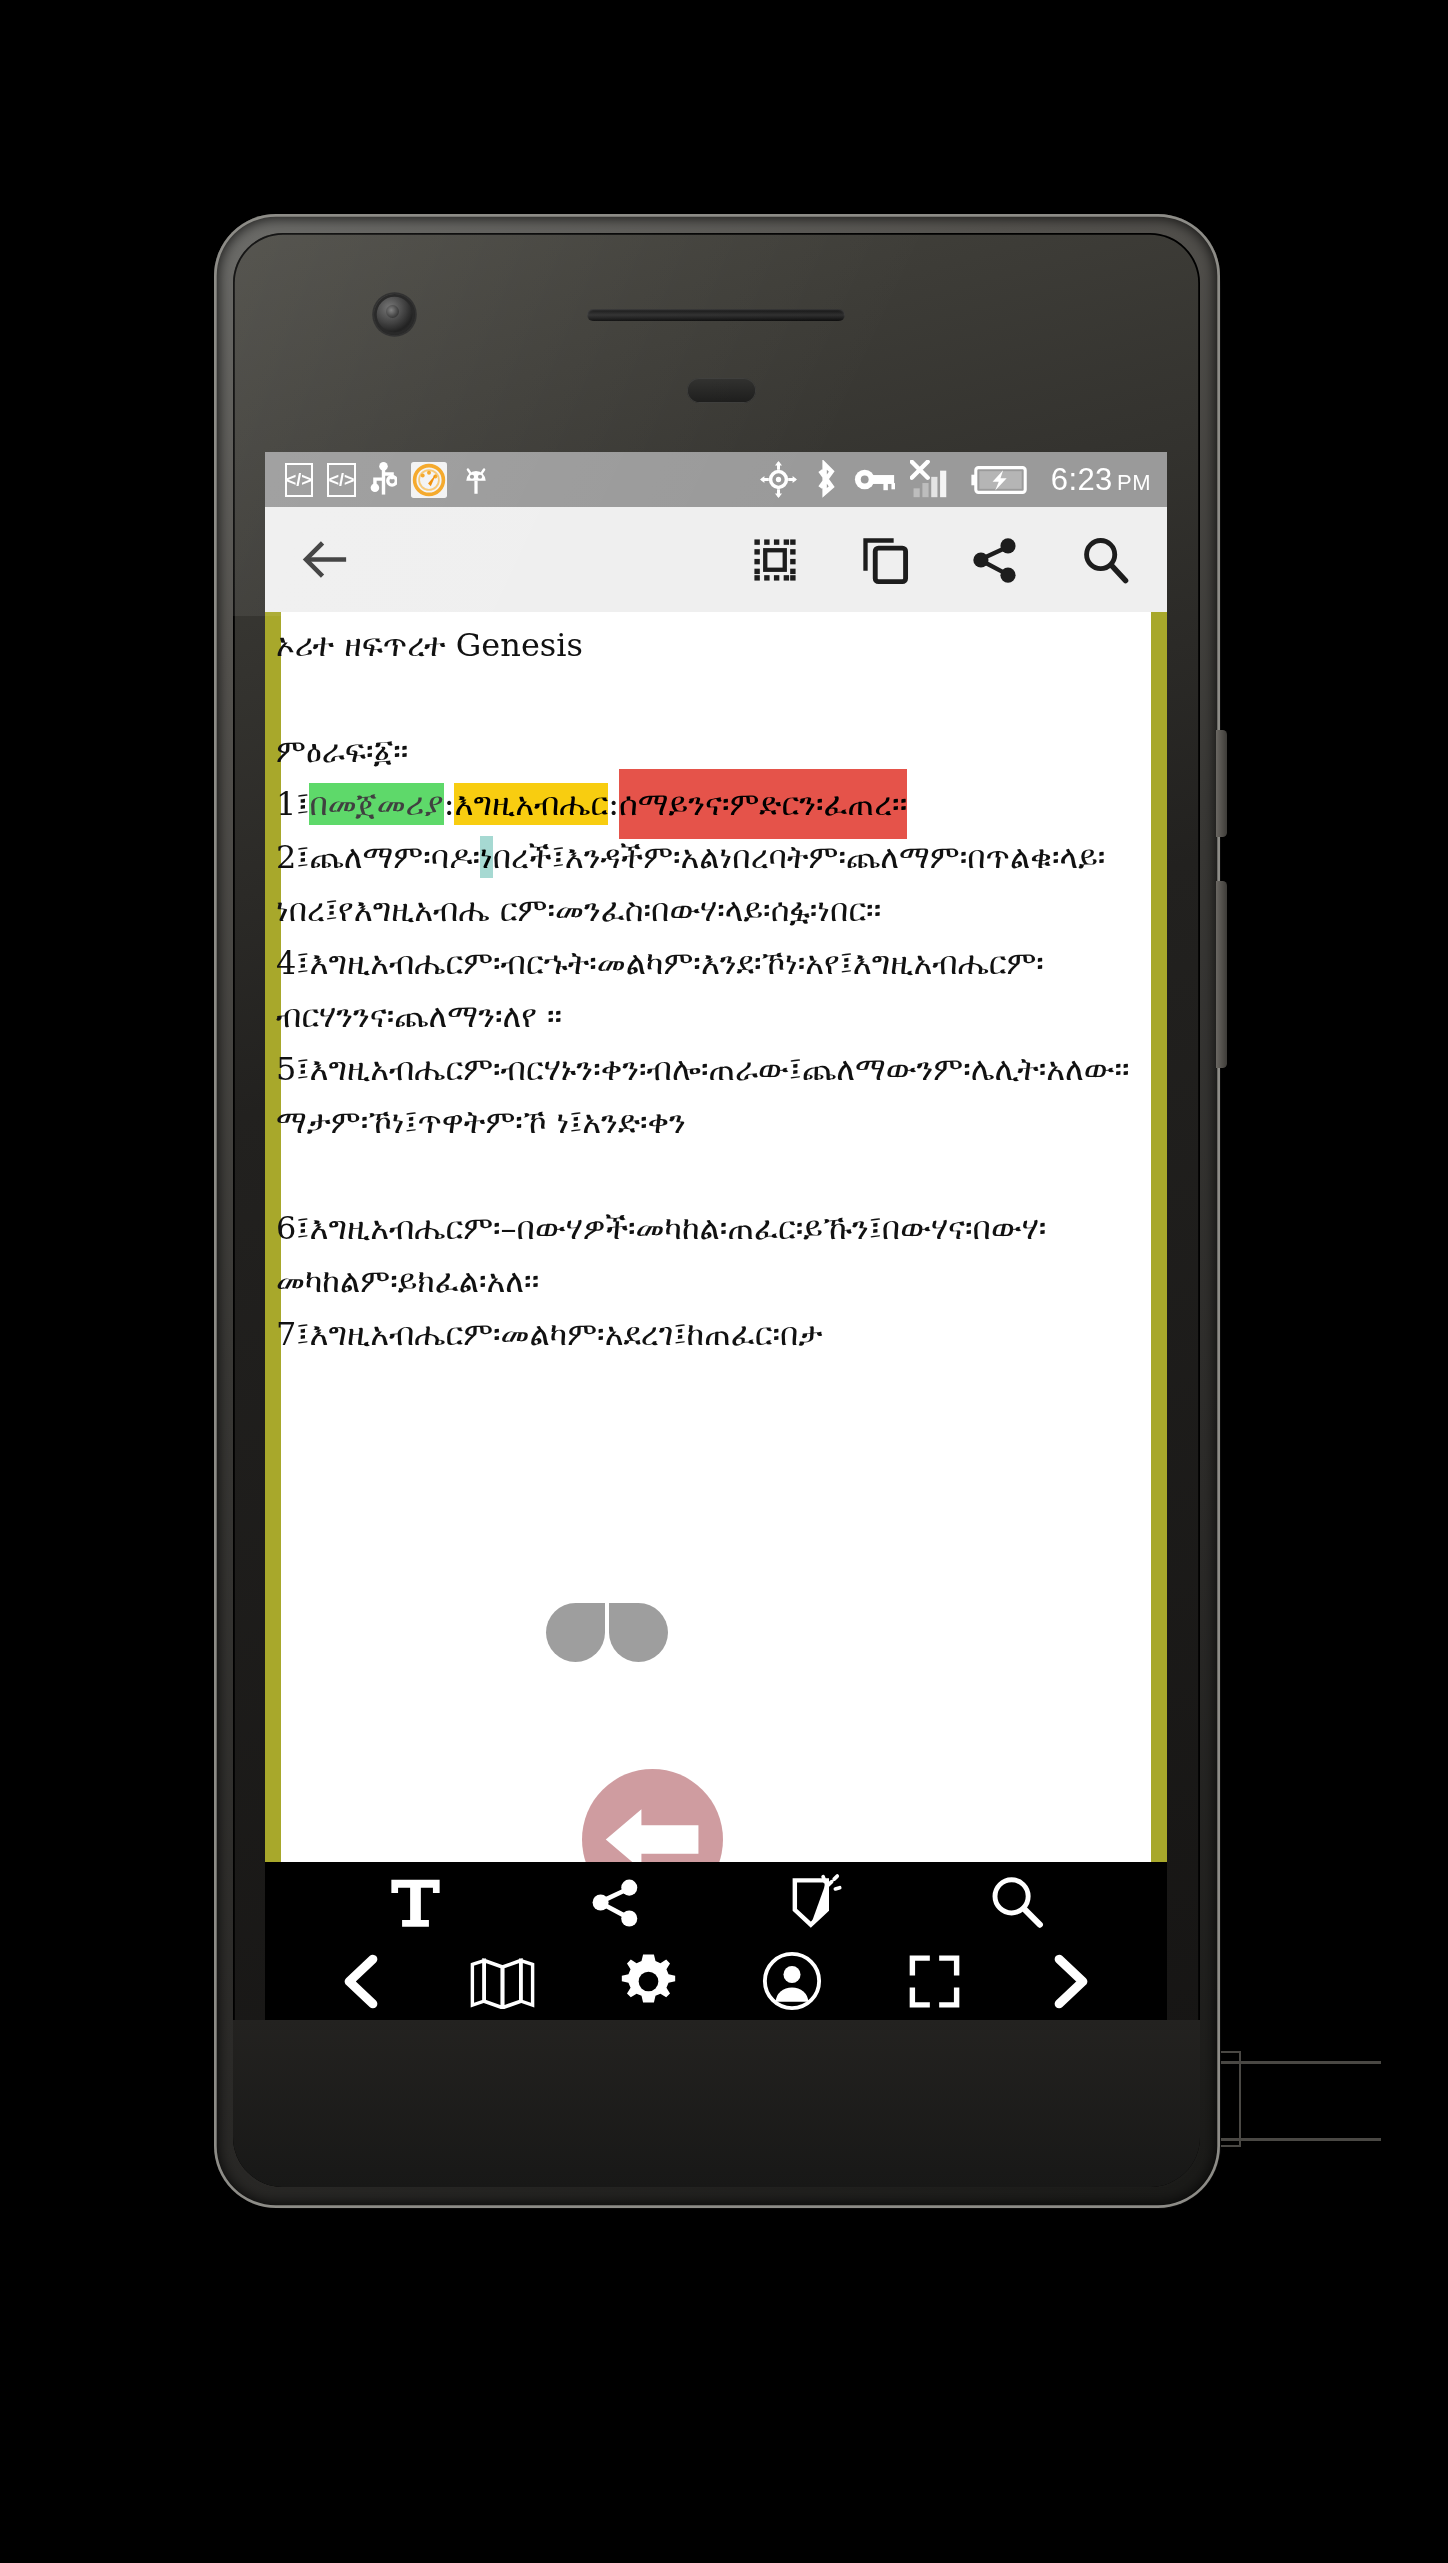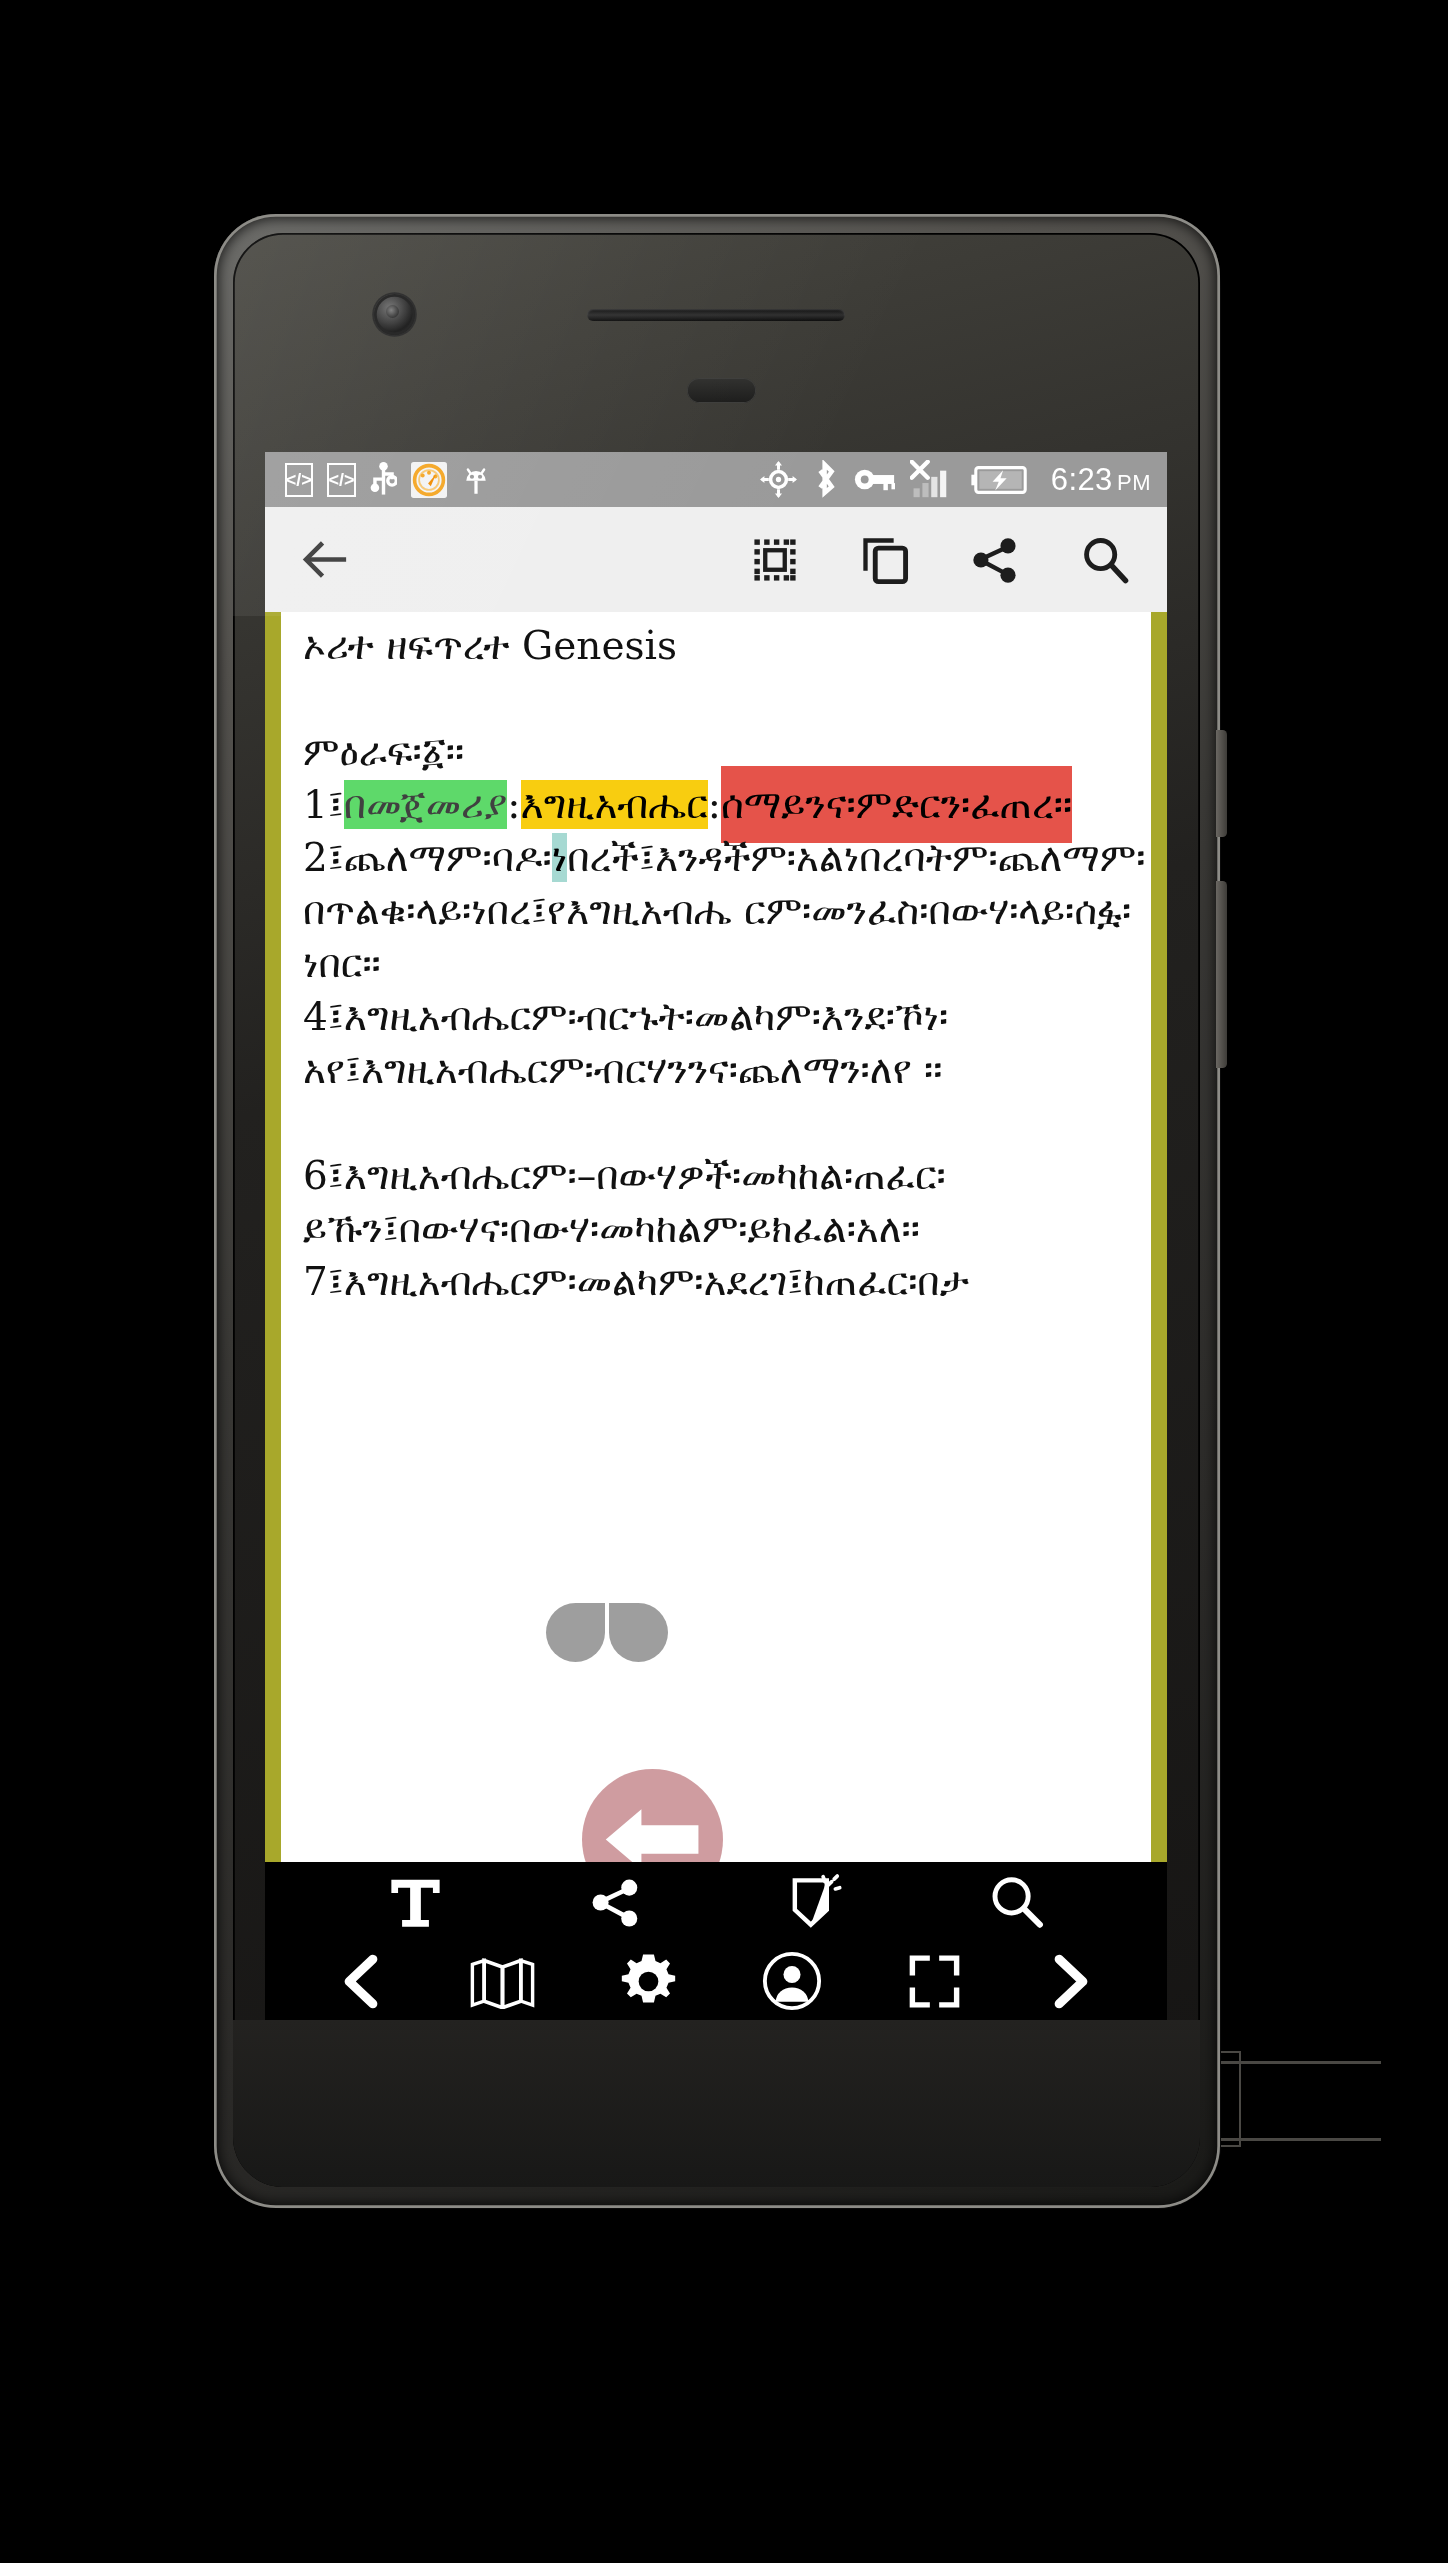--- a/index.html
+++ b/index.html
@@ -212,12 +212,12 @@
 
   .text-body {
     position: absolute;
-    left: 38px;
+    left: 11px;
     right: 19.6px;
     top: 0;
     padding-top: 7.1px;
     font-family: "DejaVu Serif", "Liberation Serif", serif;
-    font-size: 39px;
+    font-size: 32px;
     line-height: 53px;
     color: #111;
     word-break: break-word;

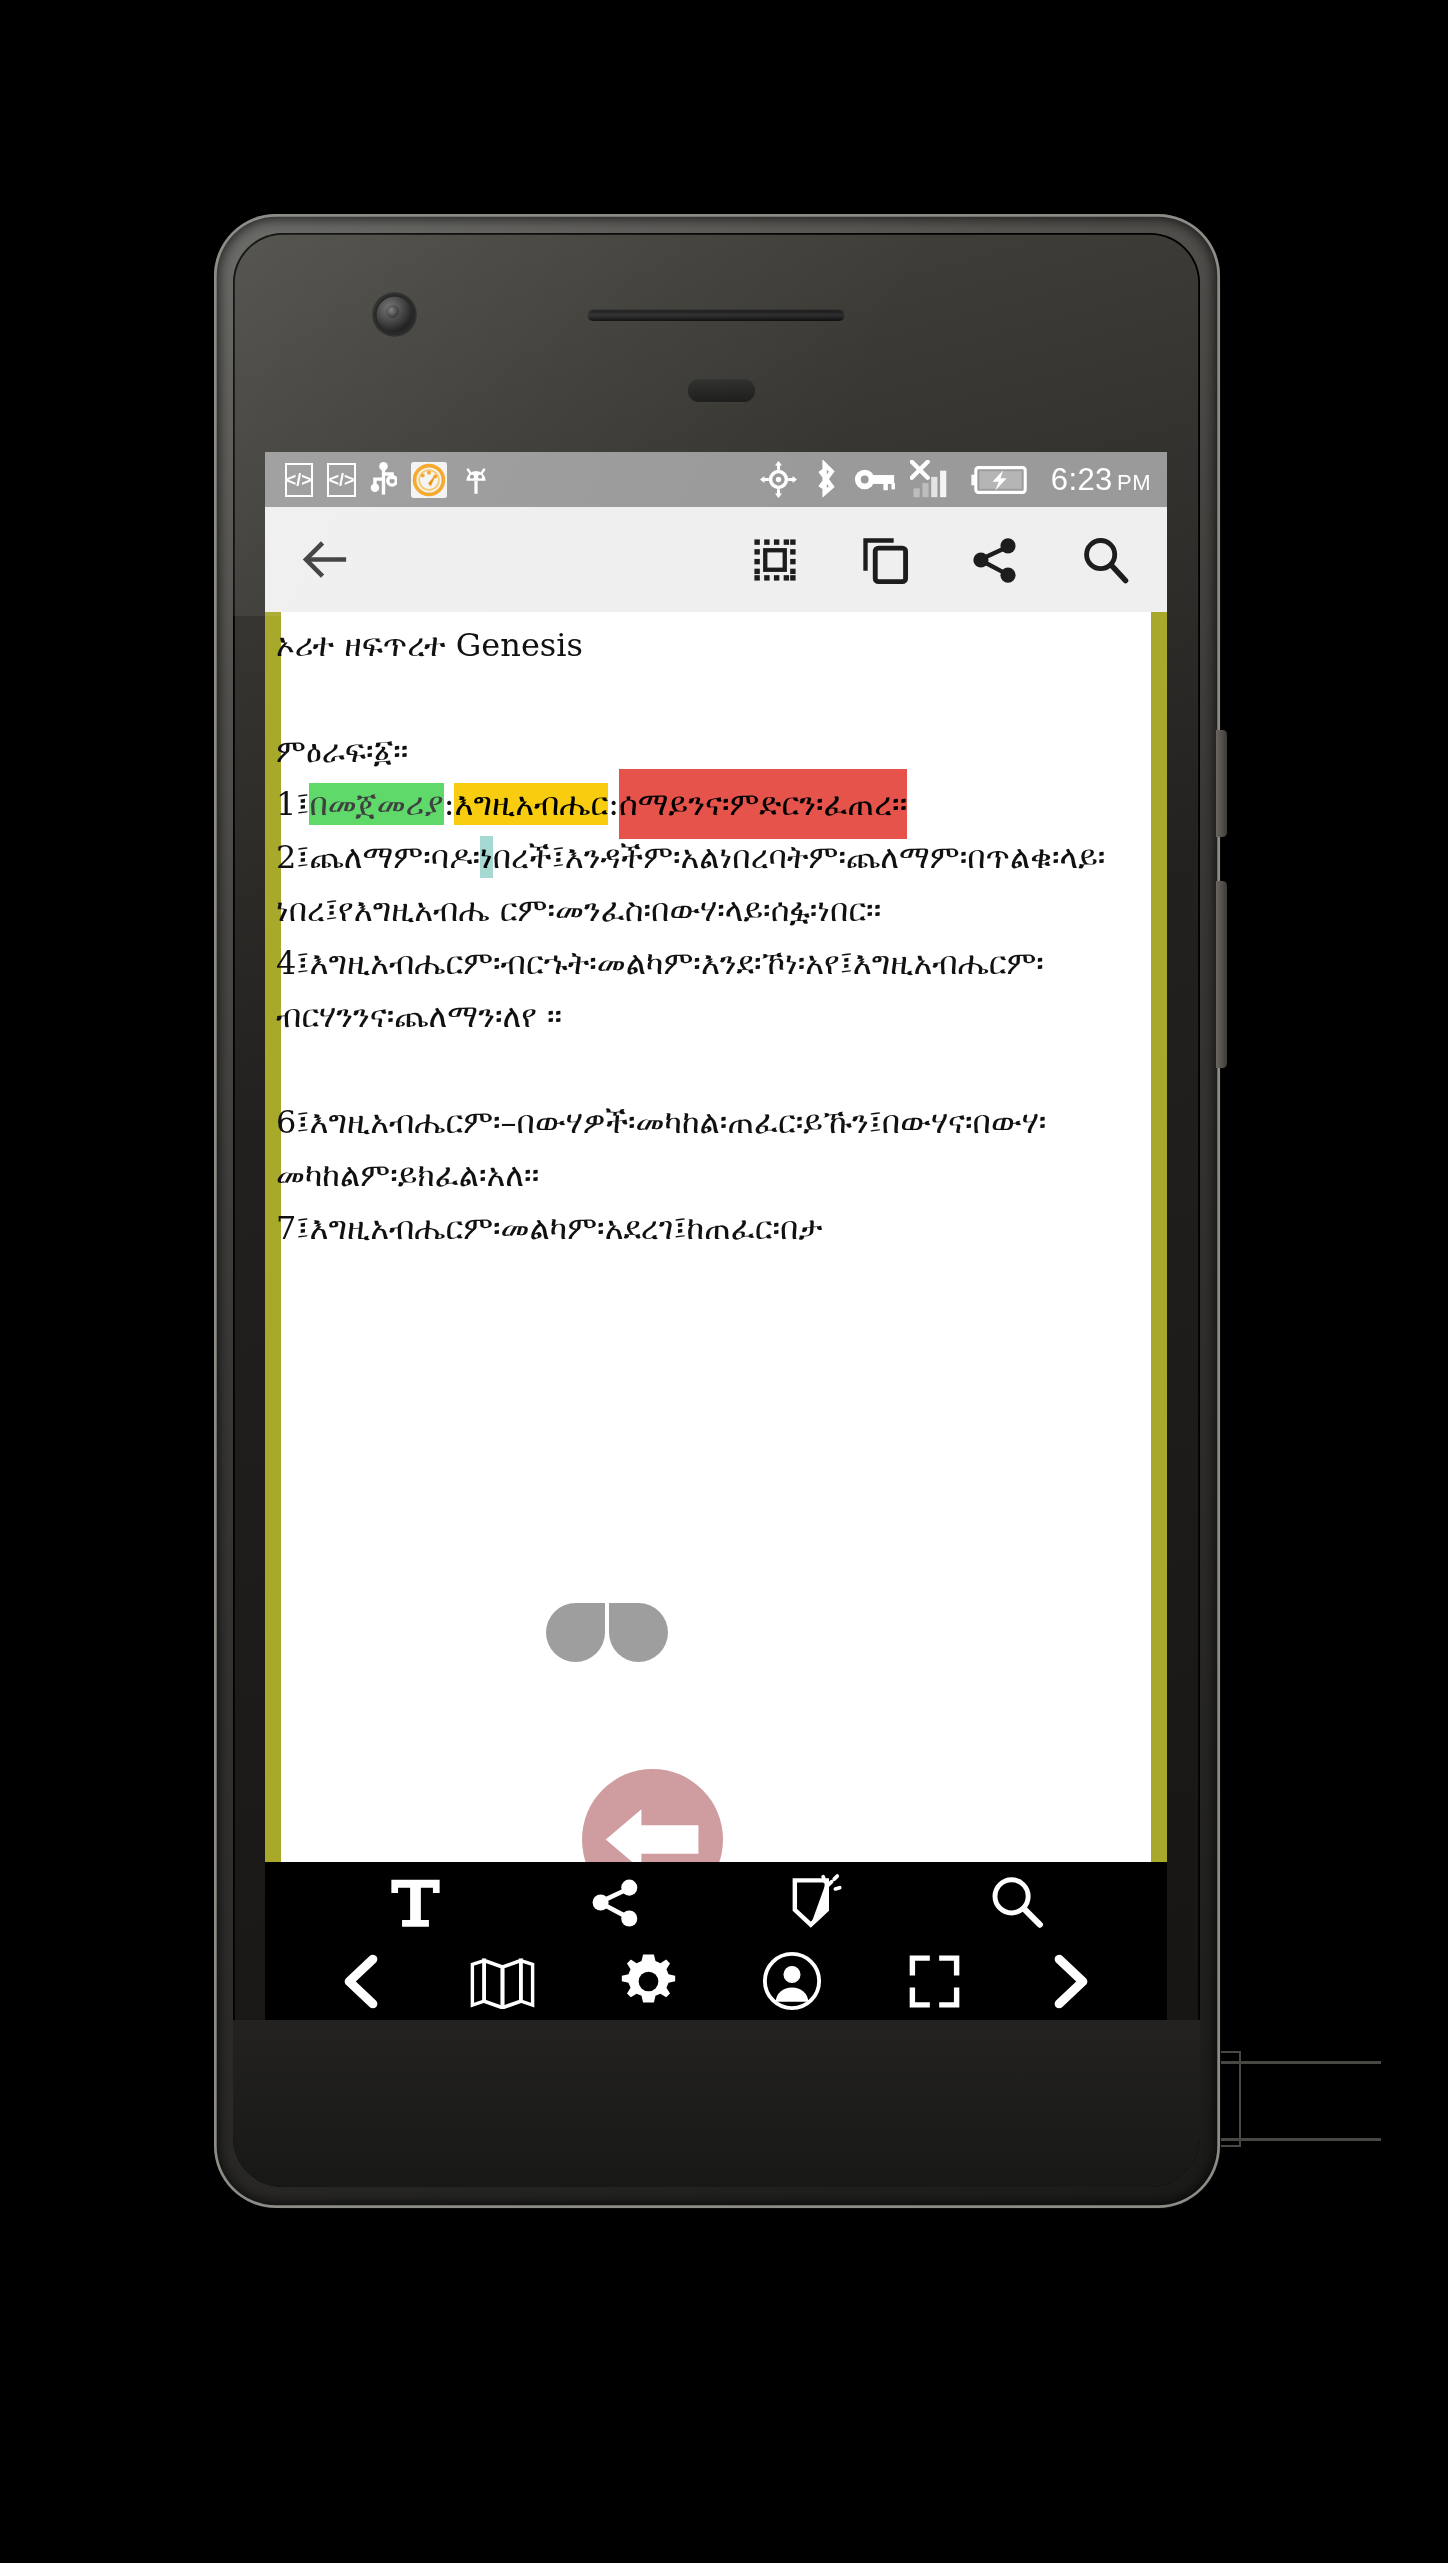--- a/index.html
+++ b/index.html
@@ -450,6 +450,7 @@
 
         <div><span>4</span><span>፤</span><span>እግዚአብሔርም፡ብርኁት፡መልካም፡እንደ፡ኾነ፡አየ፤እግዚአብሔርም፡ብርሃንንና፡ጨለማን፡ለየ ፡፡</span></div>
 
+        <div><span>5</span><span>፤</span><span>እግዚአብሔርም፡ብርሃኑን፡ቀን፡ብሎ፡ጠራው፤ጨለማውንም፡ሌሊት፡አለው፡፡ማታም፡ኾነ፤ጥዋትም፡ኾ ነ፤አንድ፡ቀን</span></div>
 
         <div class="blank-line"></div>
 

